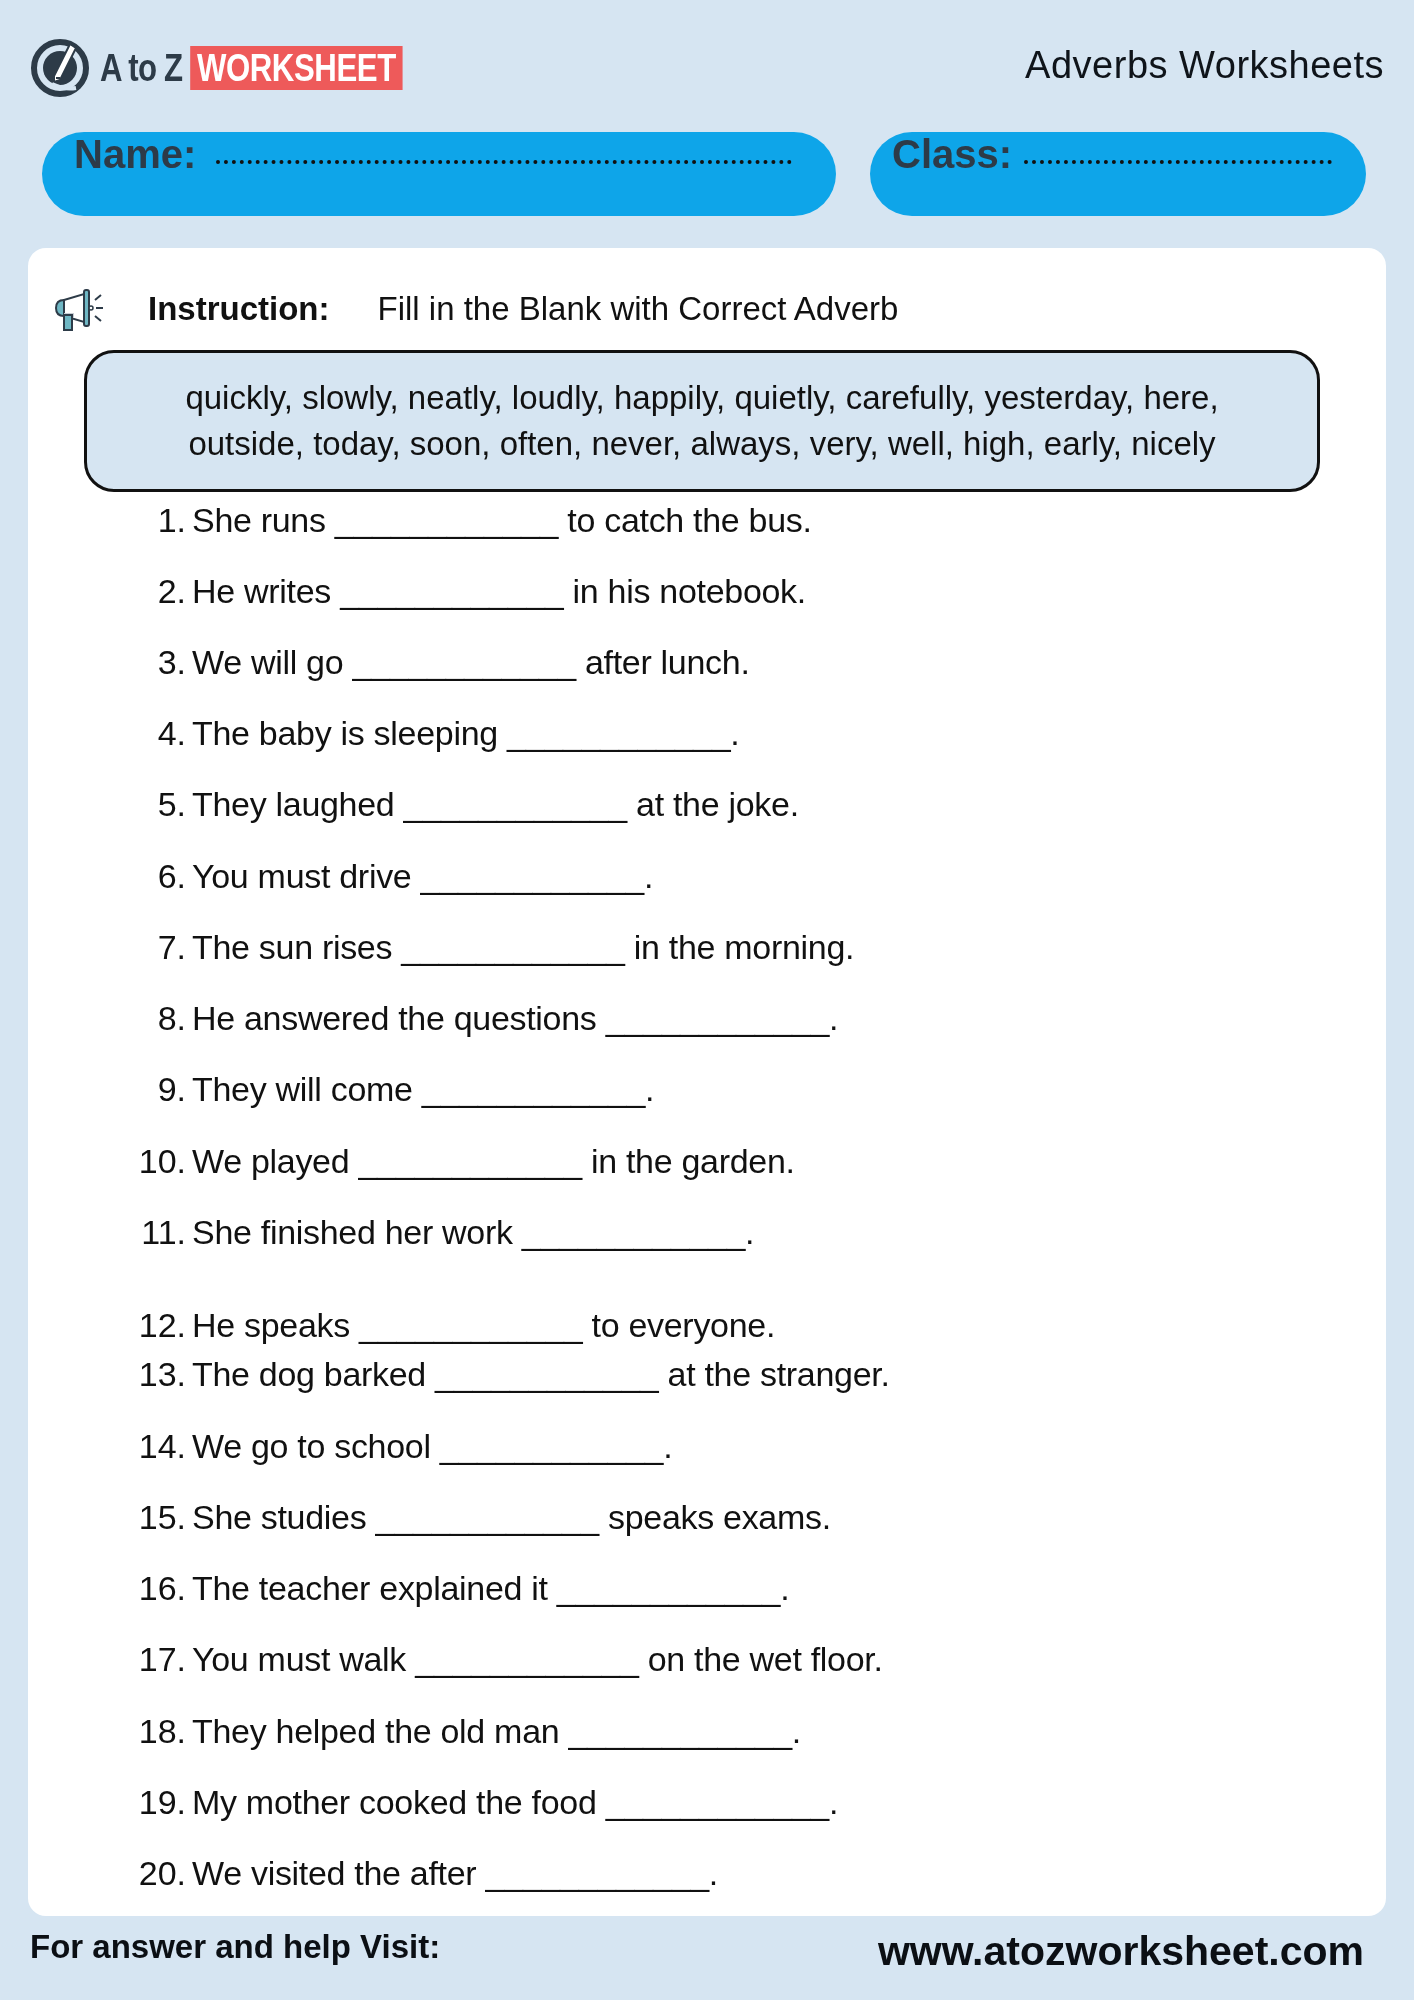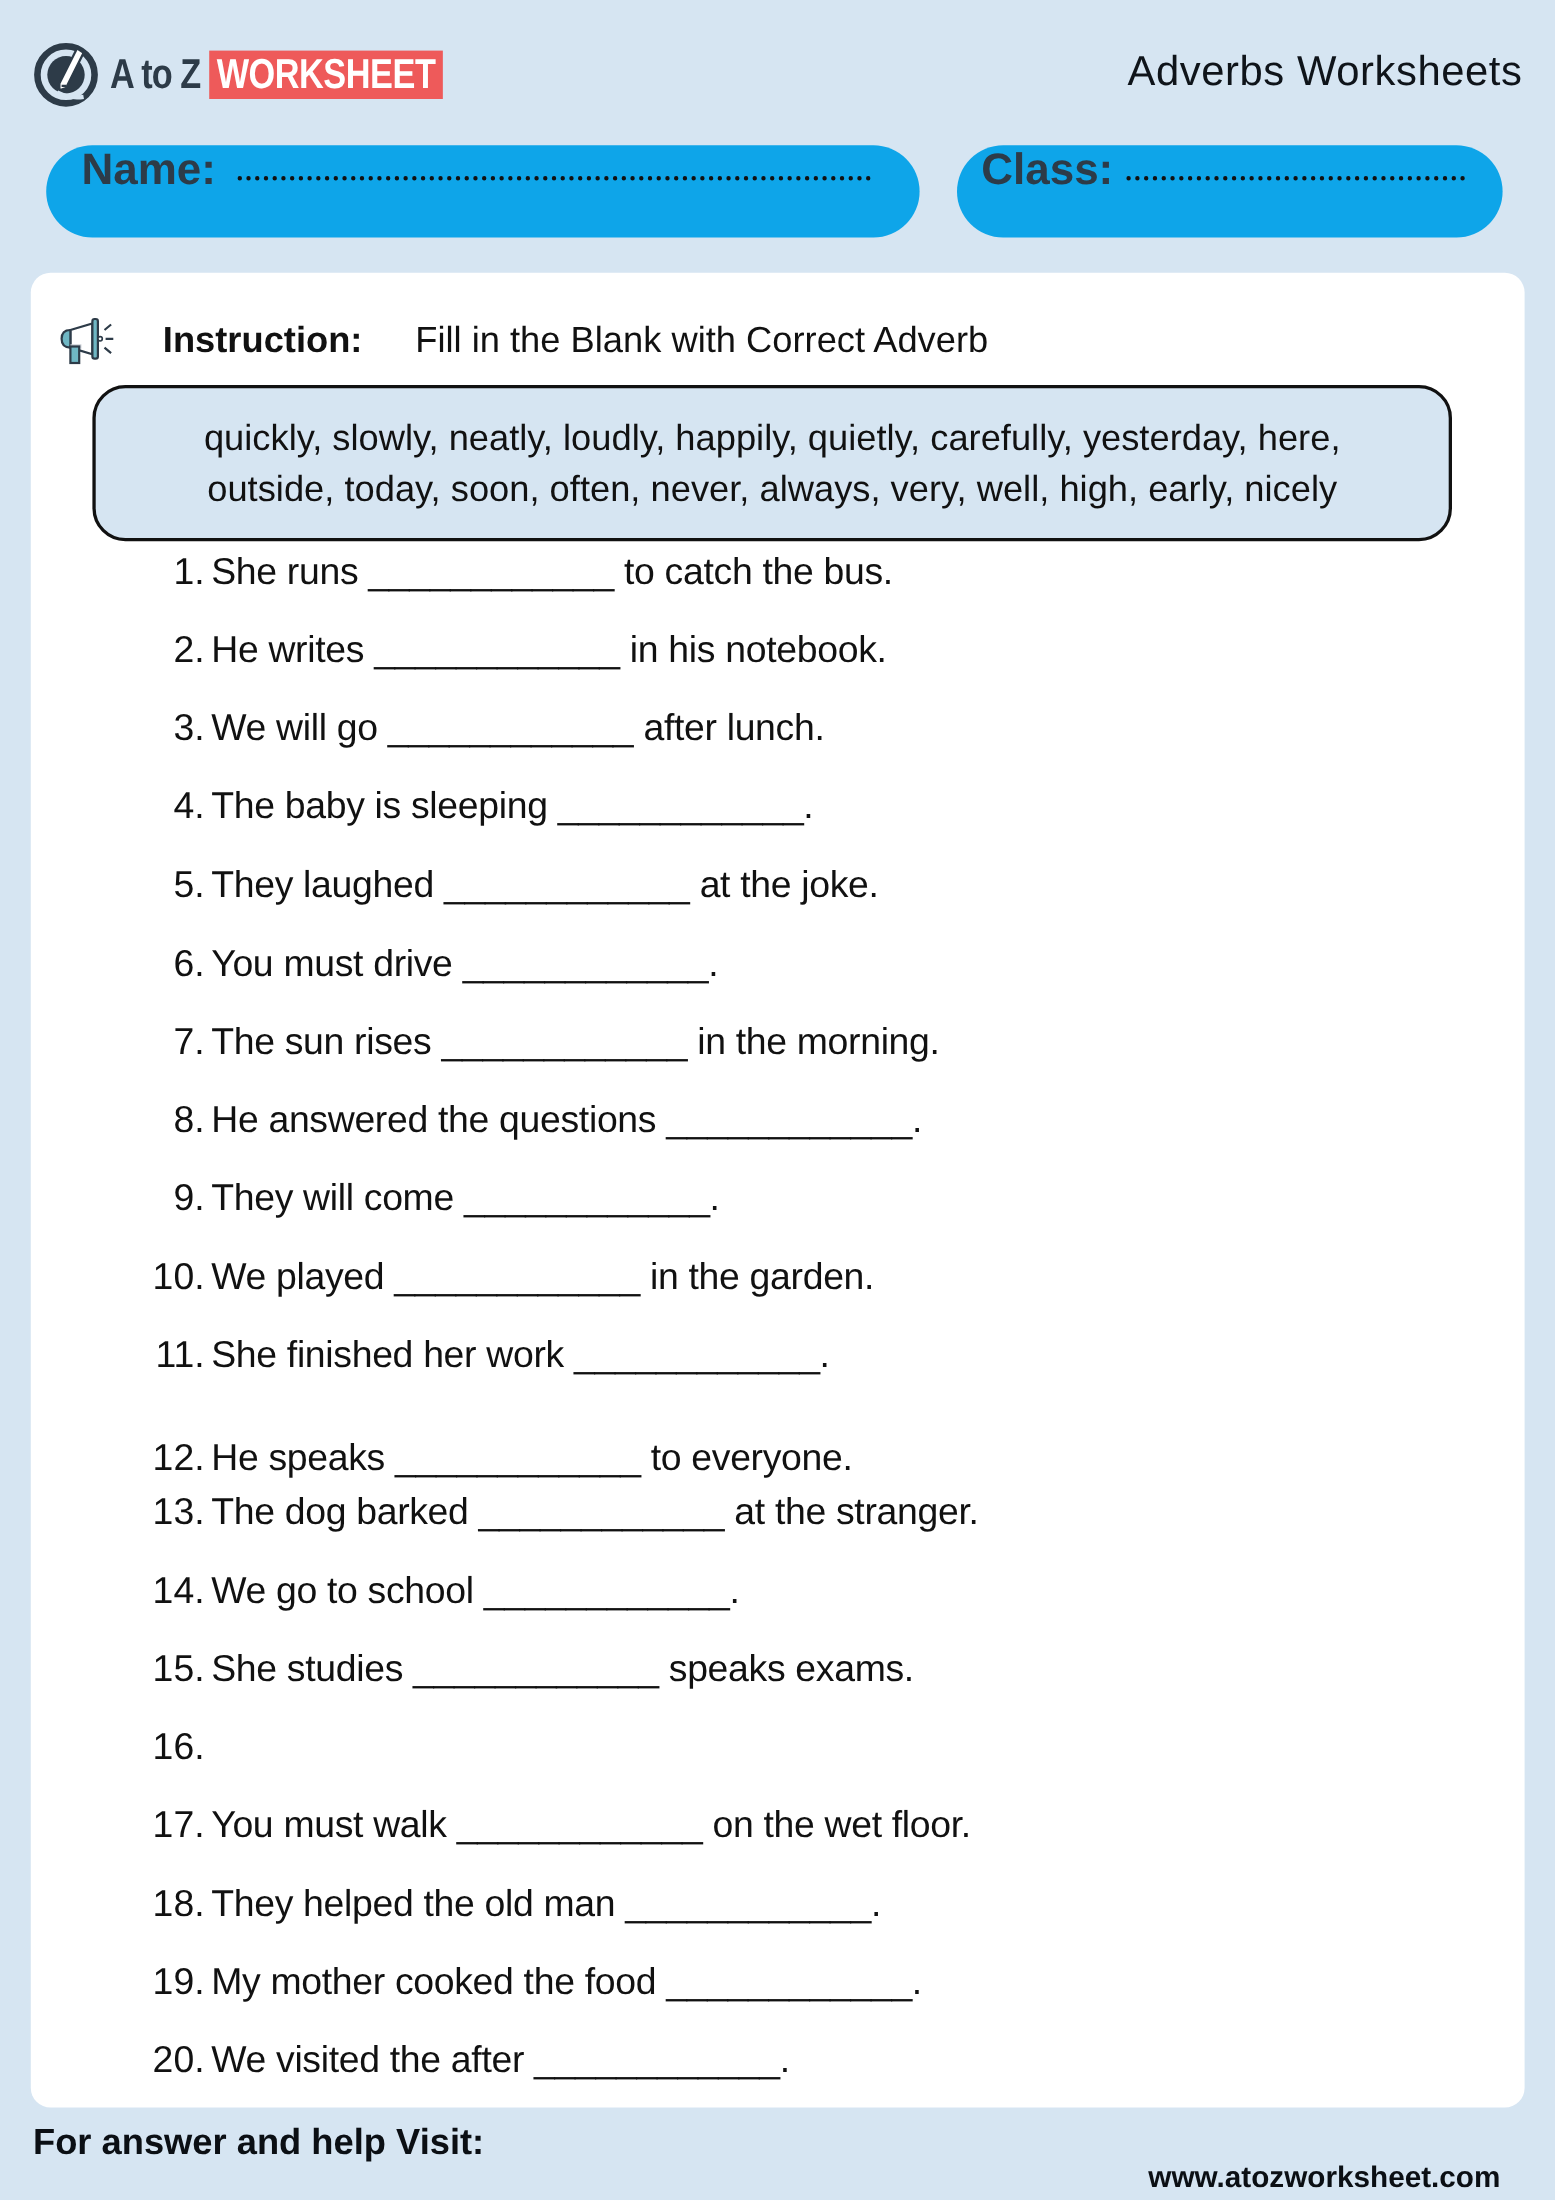--- a/index.html
+++ b/index.html
@@ -152,6 +152,7 @@
       </li>
     <li class="q" style="top:1068px">
         <span class="q-num">16.</span>
+        <span class="q-text">The teacher explained it ____________.</span>
       </li>
     <li class="q" style="top:1139px">
         <span class="q-num">17.</span>

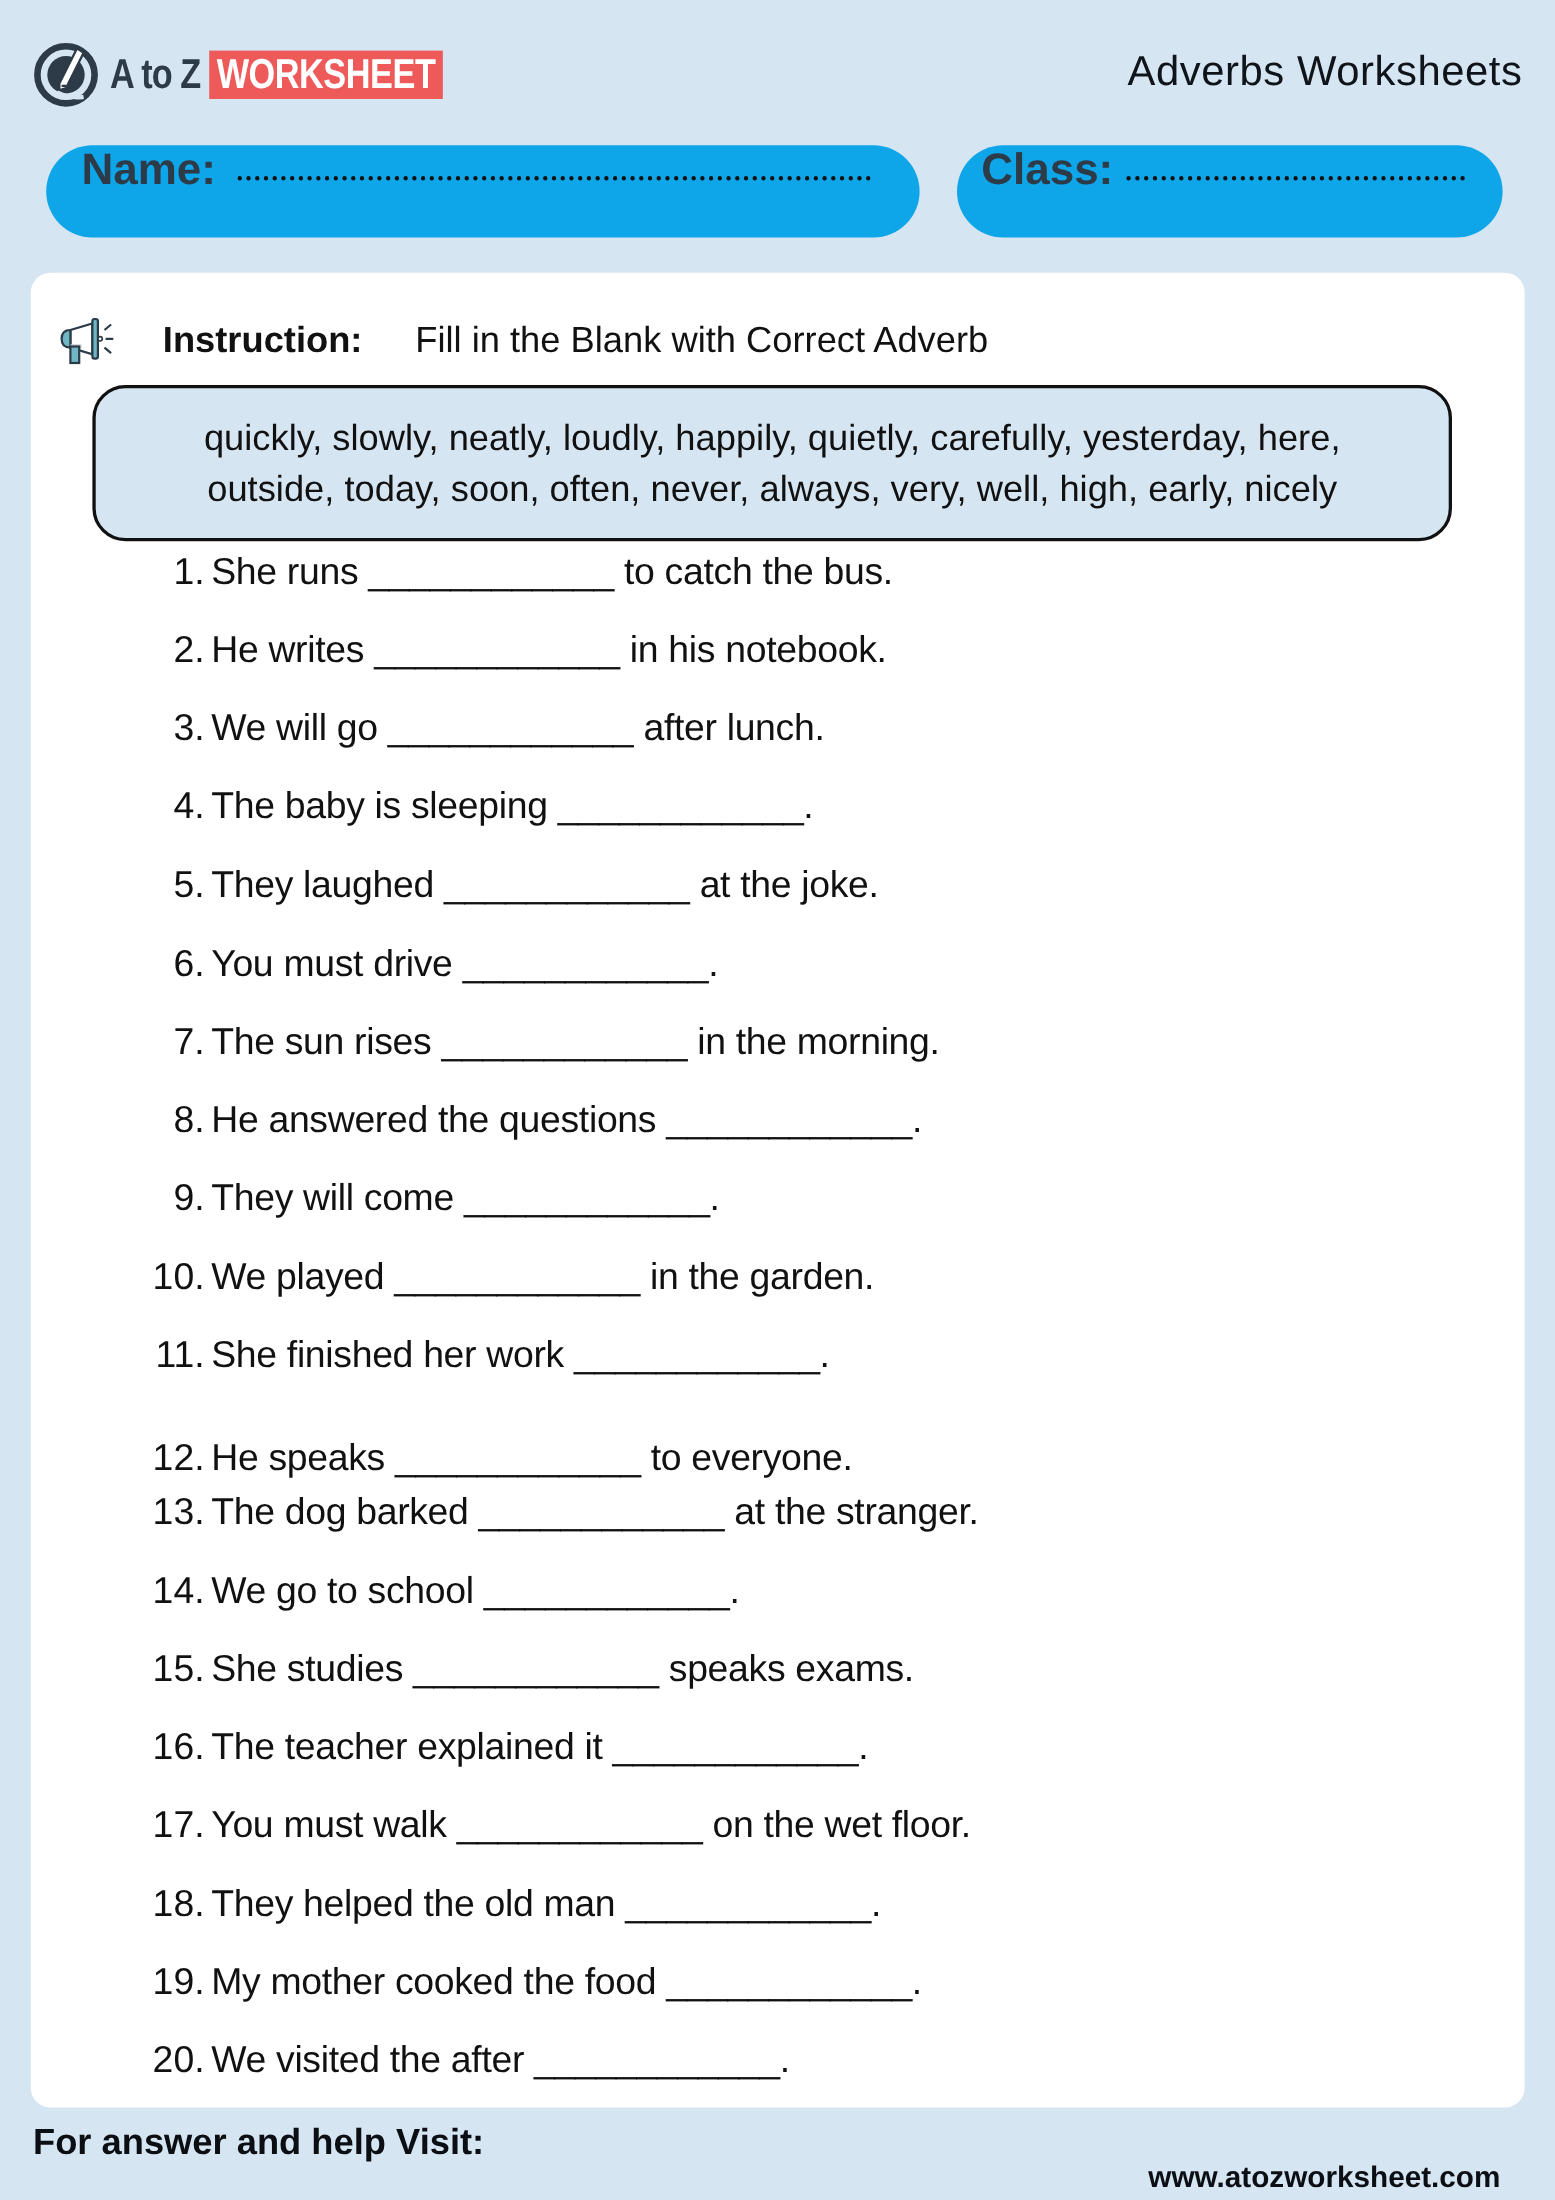--- a/index.html
+++ b/index.html
@@ -39,7 +39,7 @@
   .q-text { letter-spacing: -0.3px; }
 
   .footer-left { position: absolute; left: 30px; top: 1928px; font-size: 33px; font-weight: 700; color: #0b0f14; }
-  .footer-right { position: absolute; right: 50px; top: 1928px; font-size: 27px; font-weight: 700; color: #0b0f14; margin-top: 36px; }
+  .footer-right { position: absolute; right: 50px; top: 1928px; font-size: 41px; font-weight: 700; color: #0b0f14; }
 </style>
 </head>
 <body>

